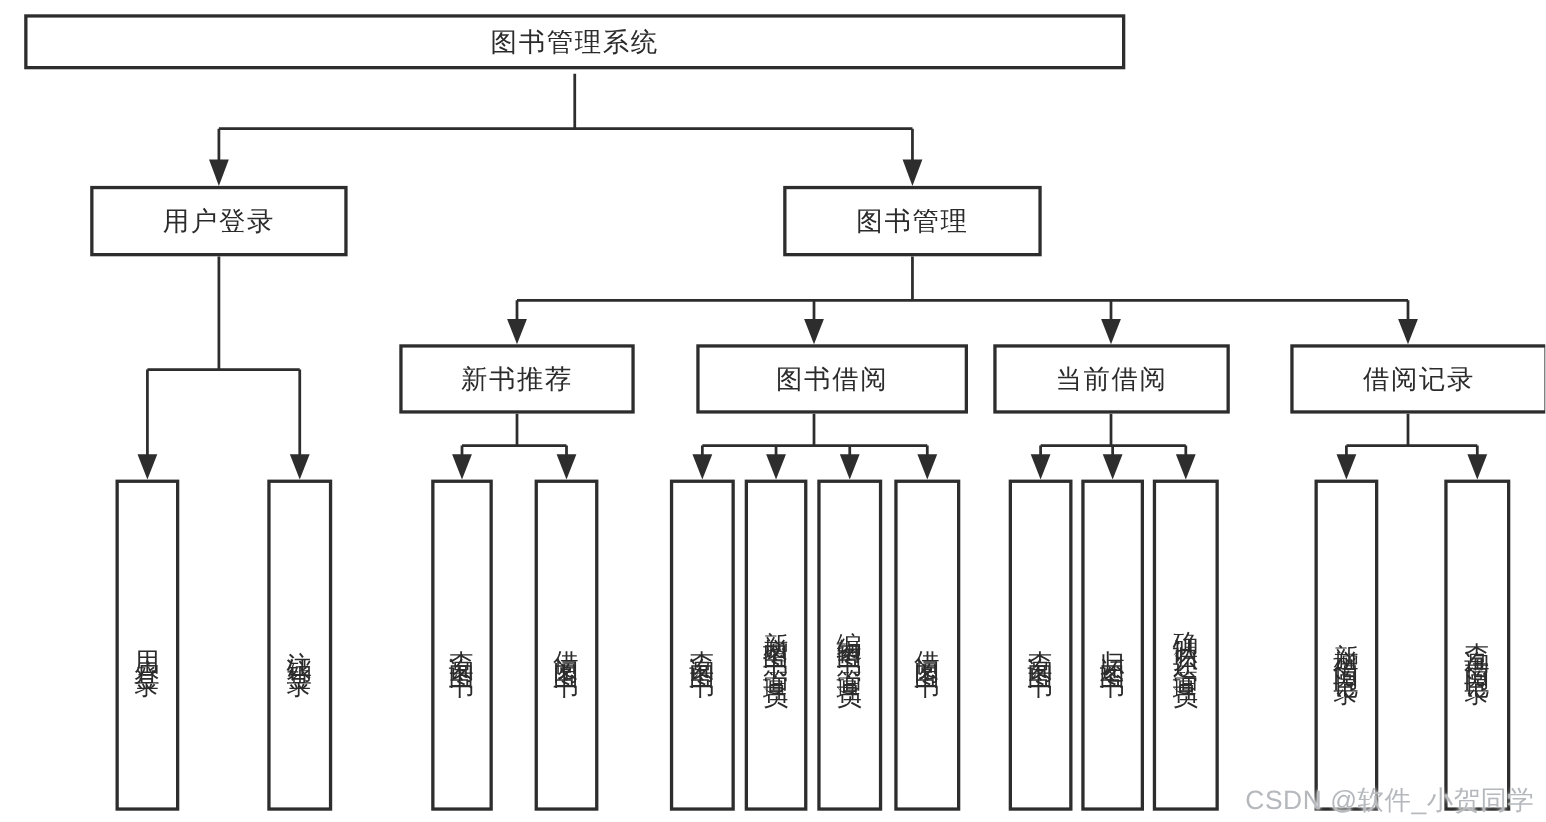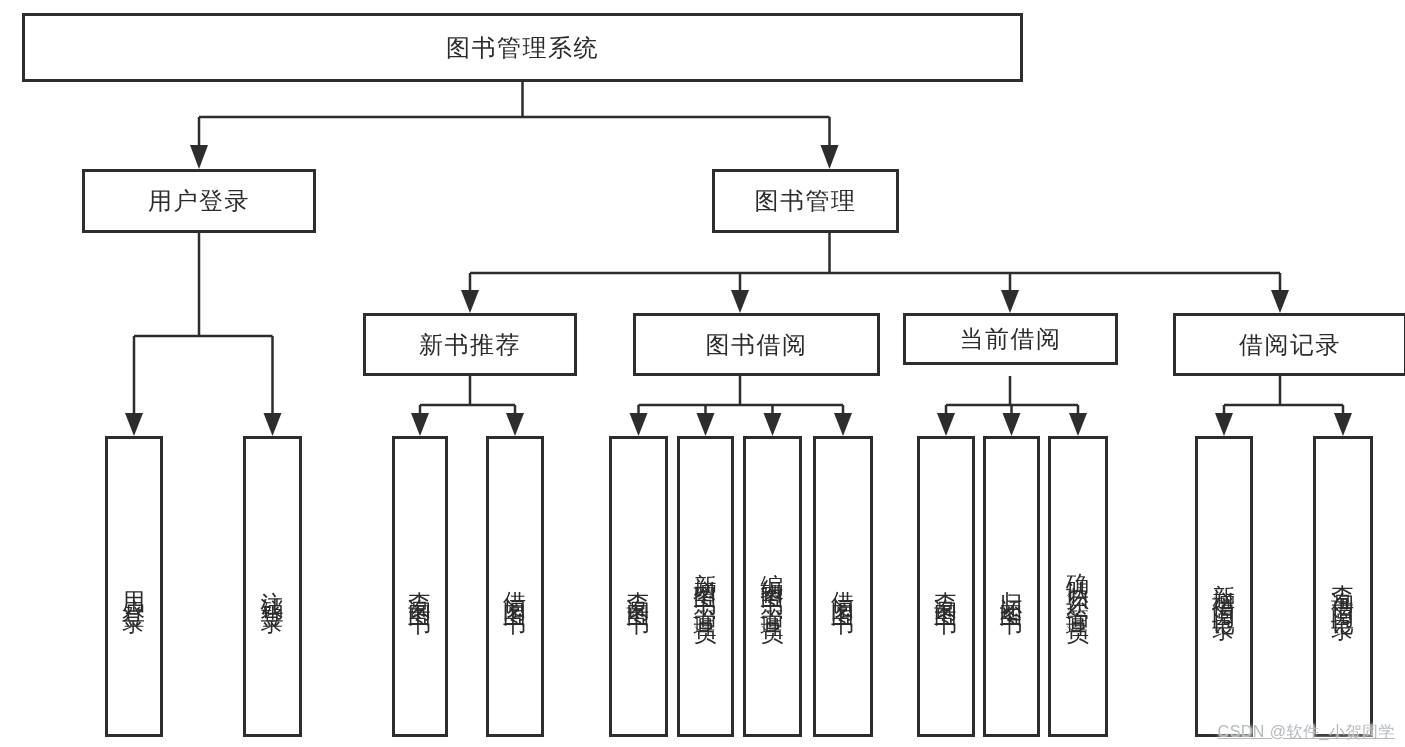--- a/index.html
+++ b/index.html
@@ -81,7 +81,7 @@
     </g>
   </svg>
 
-  <div class="node hbox" style="left:22px;top:13px;width:1001px;height:69px;">
+  <div class="node hbox" style="left:22px;top:13px;width:1001px;height:50px;">
     <span class="hlabel">图书管理系统</span>
   </div>
 

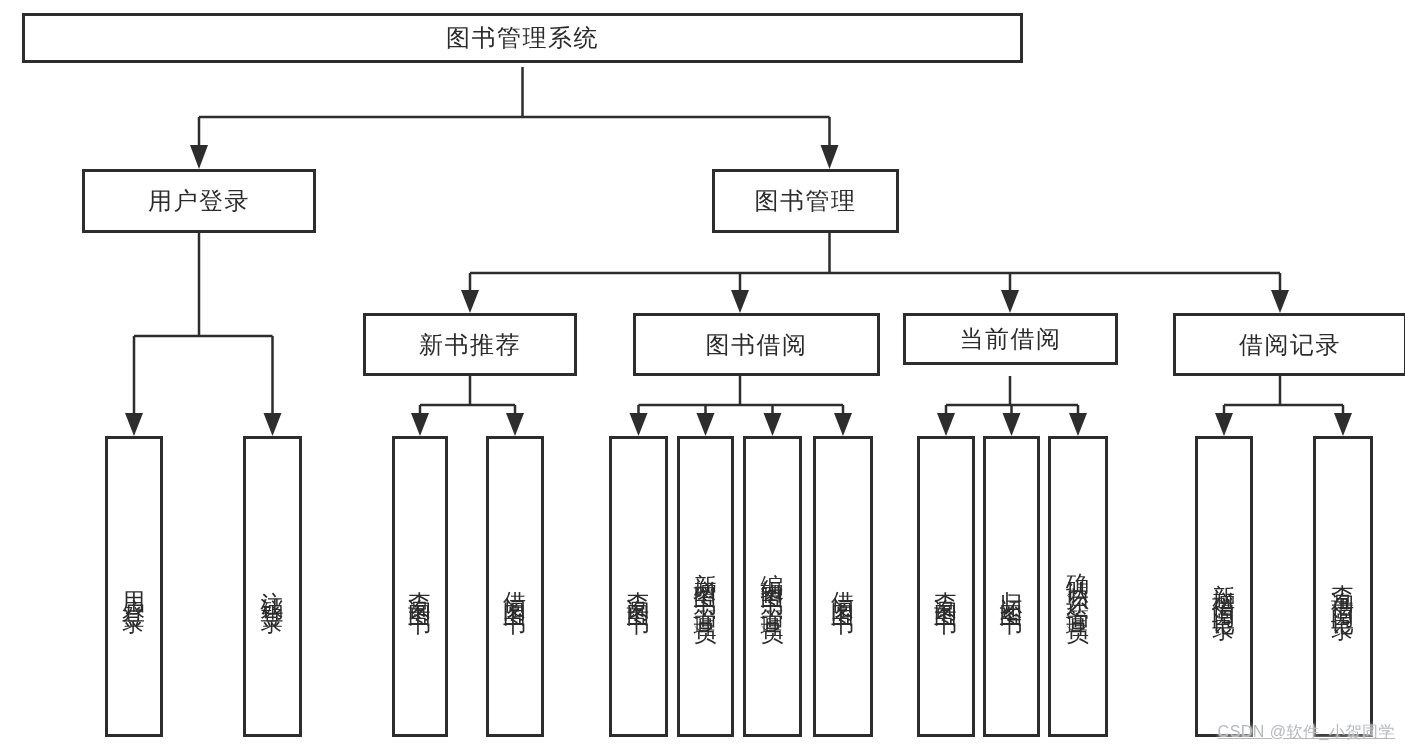--- a/index.html
+++ b/index.html
@@ -88,7 +88,7 @@
   <div class="node hbox" style="left:82px;top:169px;width:234px;height:64px;">
     <span class="hlabel">用户登录</span>
   </div>
-  <div class="node hbox" style="left:712px;top:169px;width:187px;height:64px;">
+  <div class="node hbox" style="left:712px;top:169px;width:235px;height:64px;">
     <span class="hlabel">图书管理</span>
   </div>
 

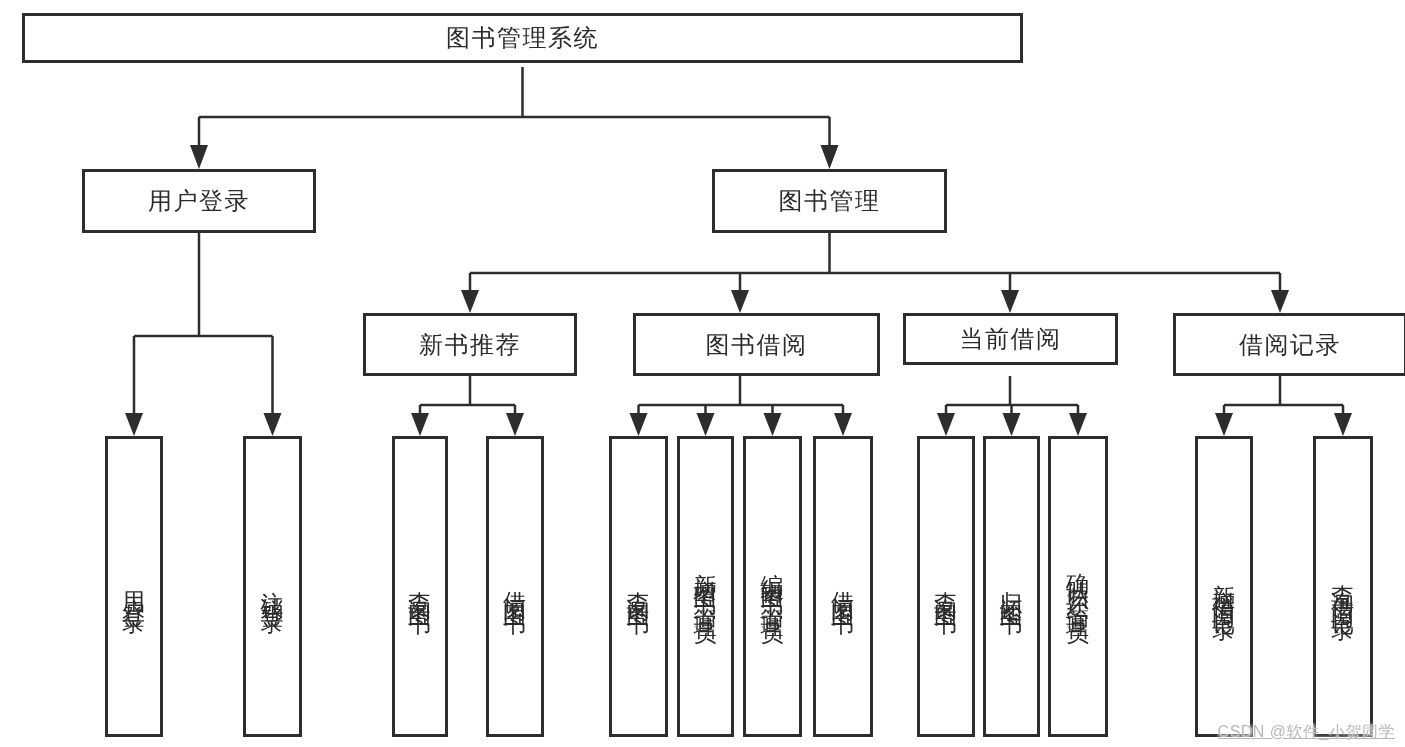--- a/index.html
+++ b/index.html
@@ -98,7 +98,7 @@
   <div class="node hbox" style="left:633px;top:313px;width:247px;height:63px;">
     <span class="hlabel">图书借阅</span>
   </div>
-  <div class="node hbox" style="left:903px;top:313px;width:215px;height:52px;">
+  <div class="node hbox" style="left:903px;top:313px;width:215px;height:63px;">
     <span class="hlabel">当前借阅</span>
   </div>
   <div class="node hbox" style="left:1173px;top:313px;width:234px;height:63px;">

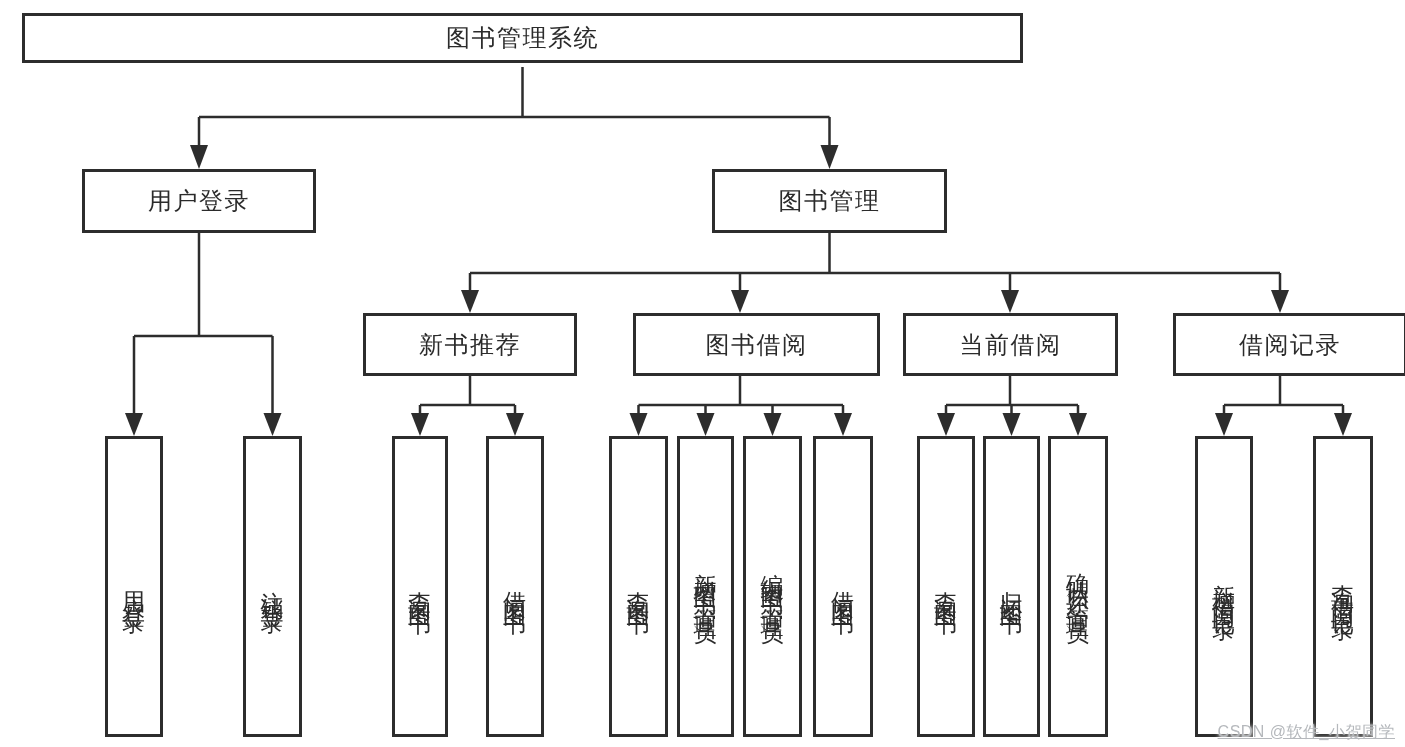--- a/index.html
+++ b/index.html
@@ -35,12 +35,11 @@
   .watermark{
     position:absolute;
     right:10px;bottom:4px;
-    font-size:16px;
+    font-size:24px;
     letter-spacing:0.5px;
     color:#b5b8bc;
     z-index:3;
     text-shadow:0 0 4px #ffffff,0 0 2px #ffffff;
-    text-decoration:underline;
   }
 </style>
 </head>

